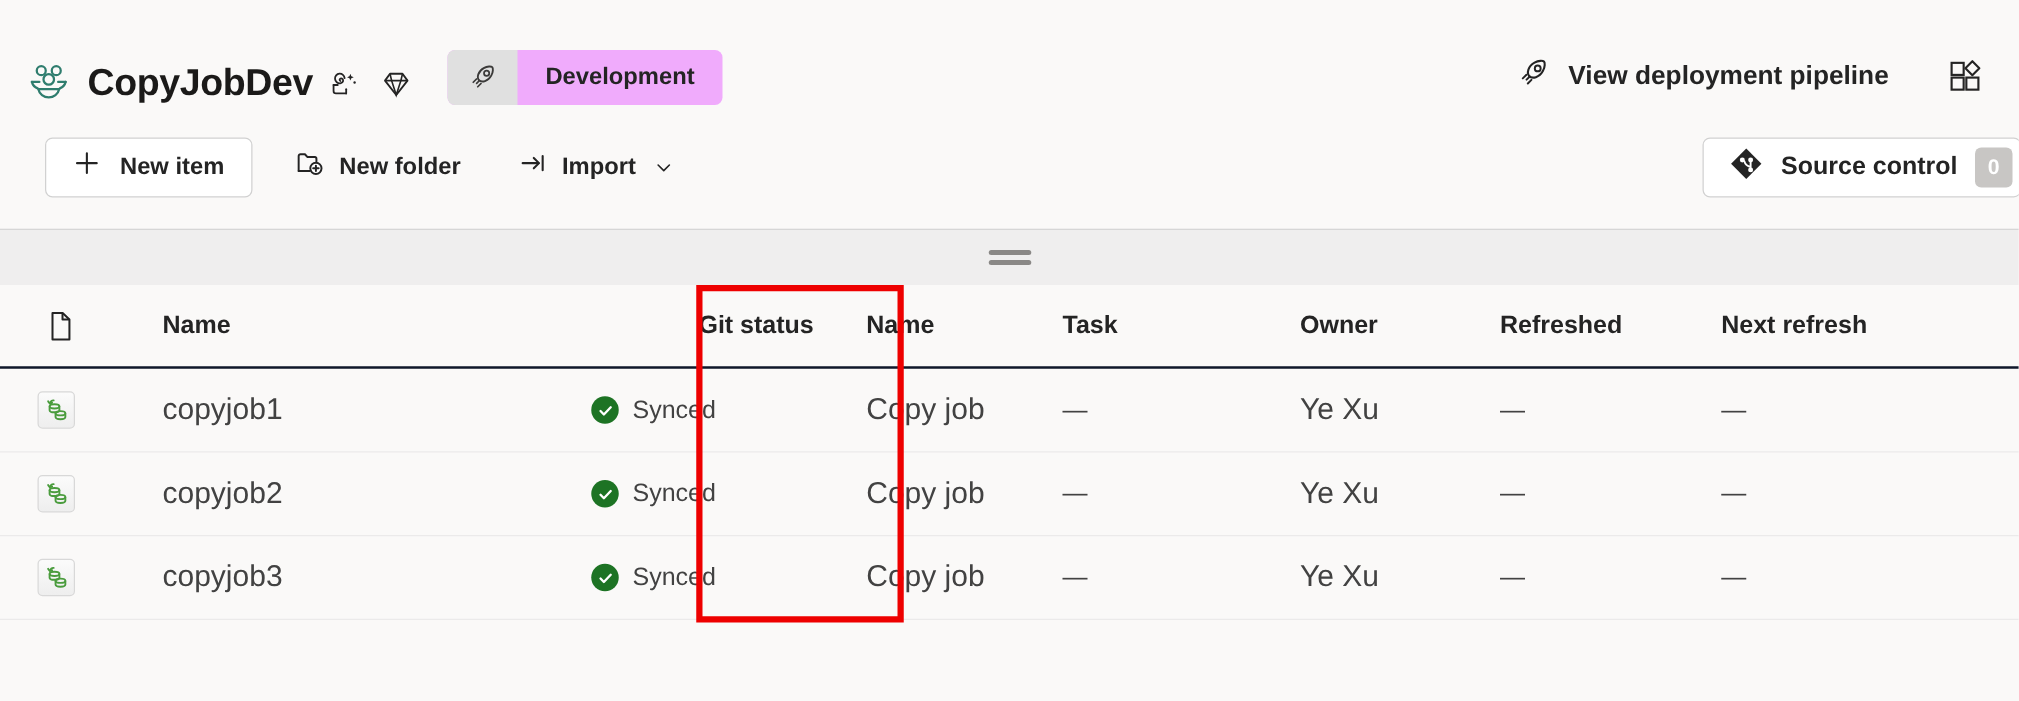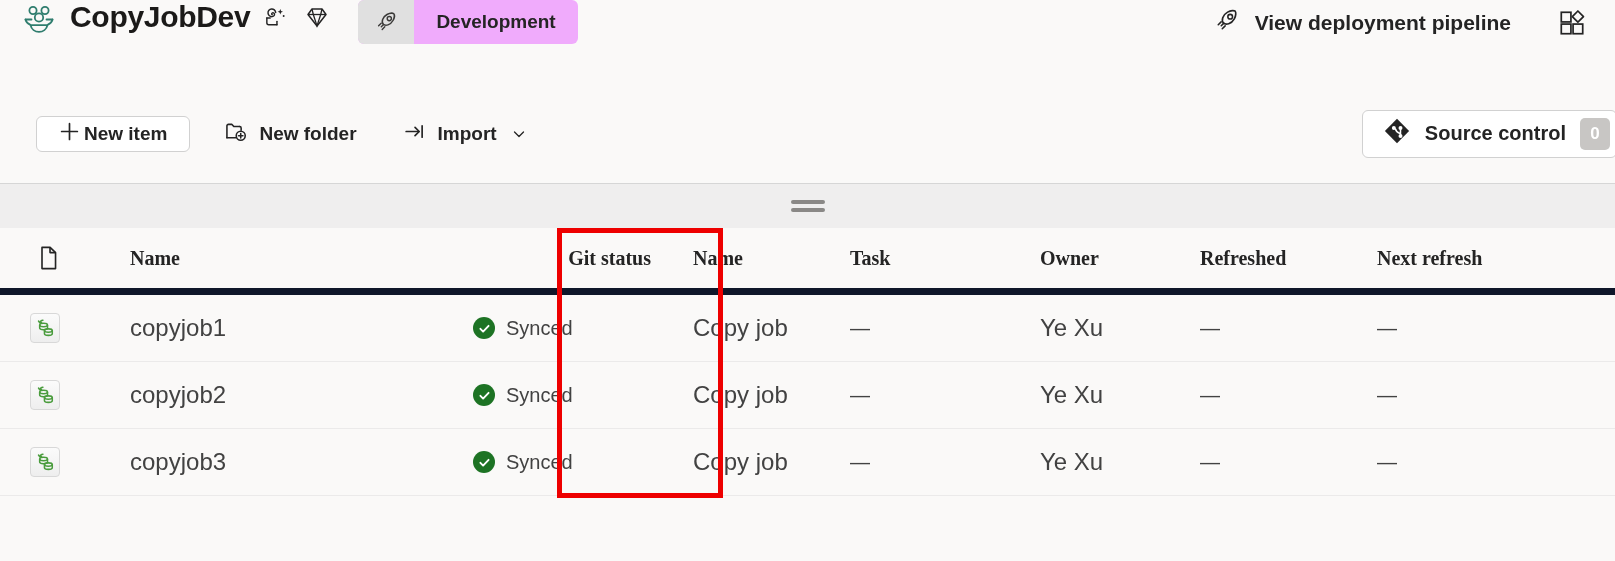--- a/index.html
+++ b/index.html
@@ -22,7 +22,7 @@
     height: 84px;
     background: #faf9f8;
     display: flex;
-    align-items: flex-start;
+    align-items: flex-end;
     padding: 0 18px 0 20px;
   }
   .ws-logo {

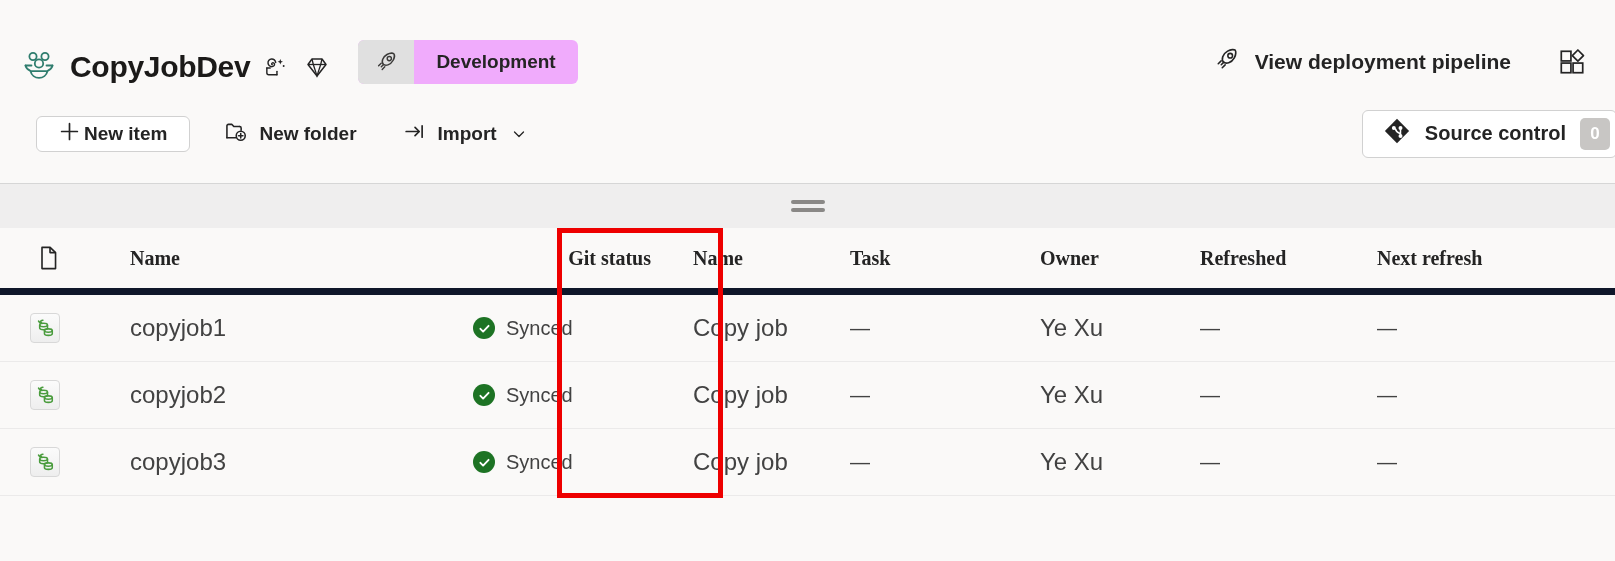--- a/index.html
+++ b/index.html
@@ -107,8 +107,8 @@
   .btn-newitem {
     display: flex;
     align-items: center;
-    gap: 4px;
-    height: 36px;
+    gap: 16px;
+    height: 48px;
     padding: 0 22px;
     border: 1px solid #d1d1d1;
     border-radius: 6px;

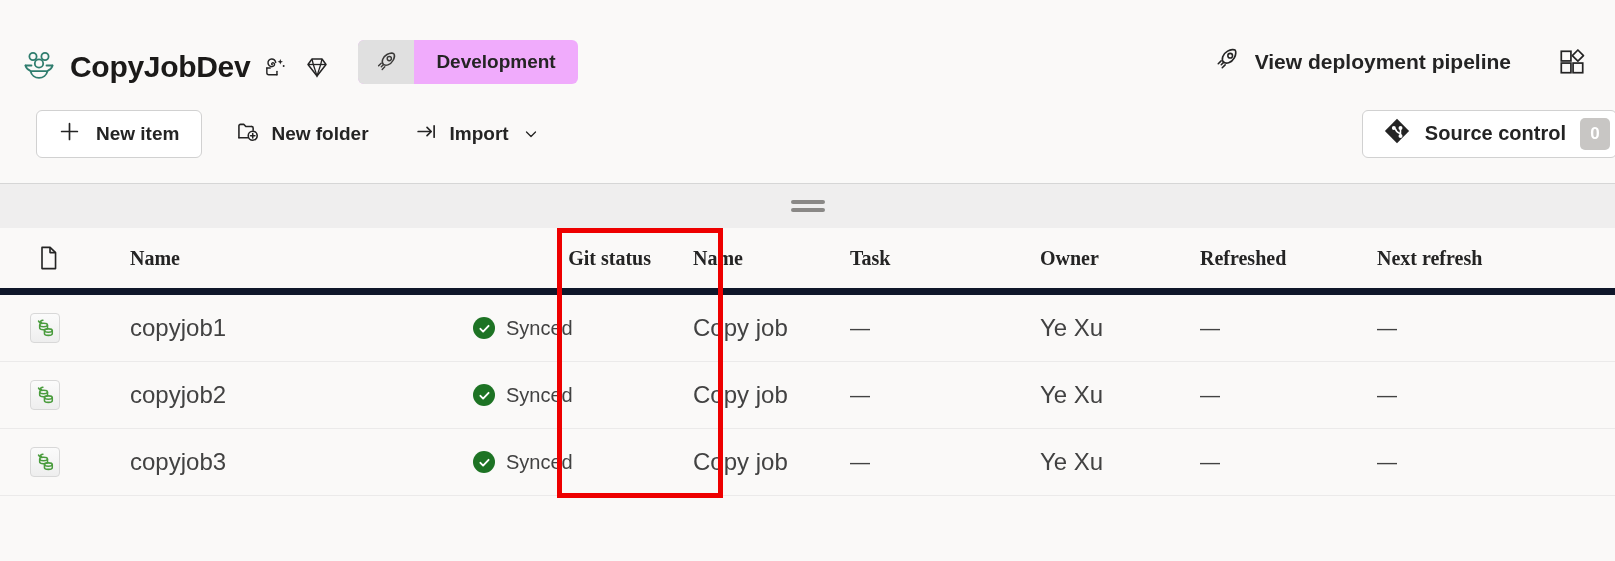--- a/index.html
+++ b/index.html
@@ -211,8 +211,7 @@
   }
   .row.head {
     height: 67px;
-    border-bottom: 7px solid #0f172a;
-    font-family: Liberation Serif, serif;
+    border-bottom: 2px solid #0f172a;
   }
   .row.body { cursor: pointer; }
   .c-icon   { width: 68px; flex: 0 0 68px; display: flex; align-items: center; justify-content: flex-end; padding-right: 8px; }

